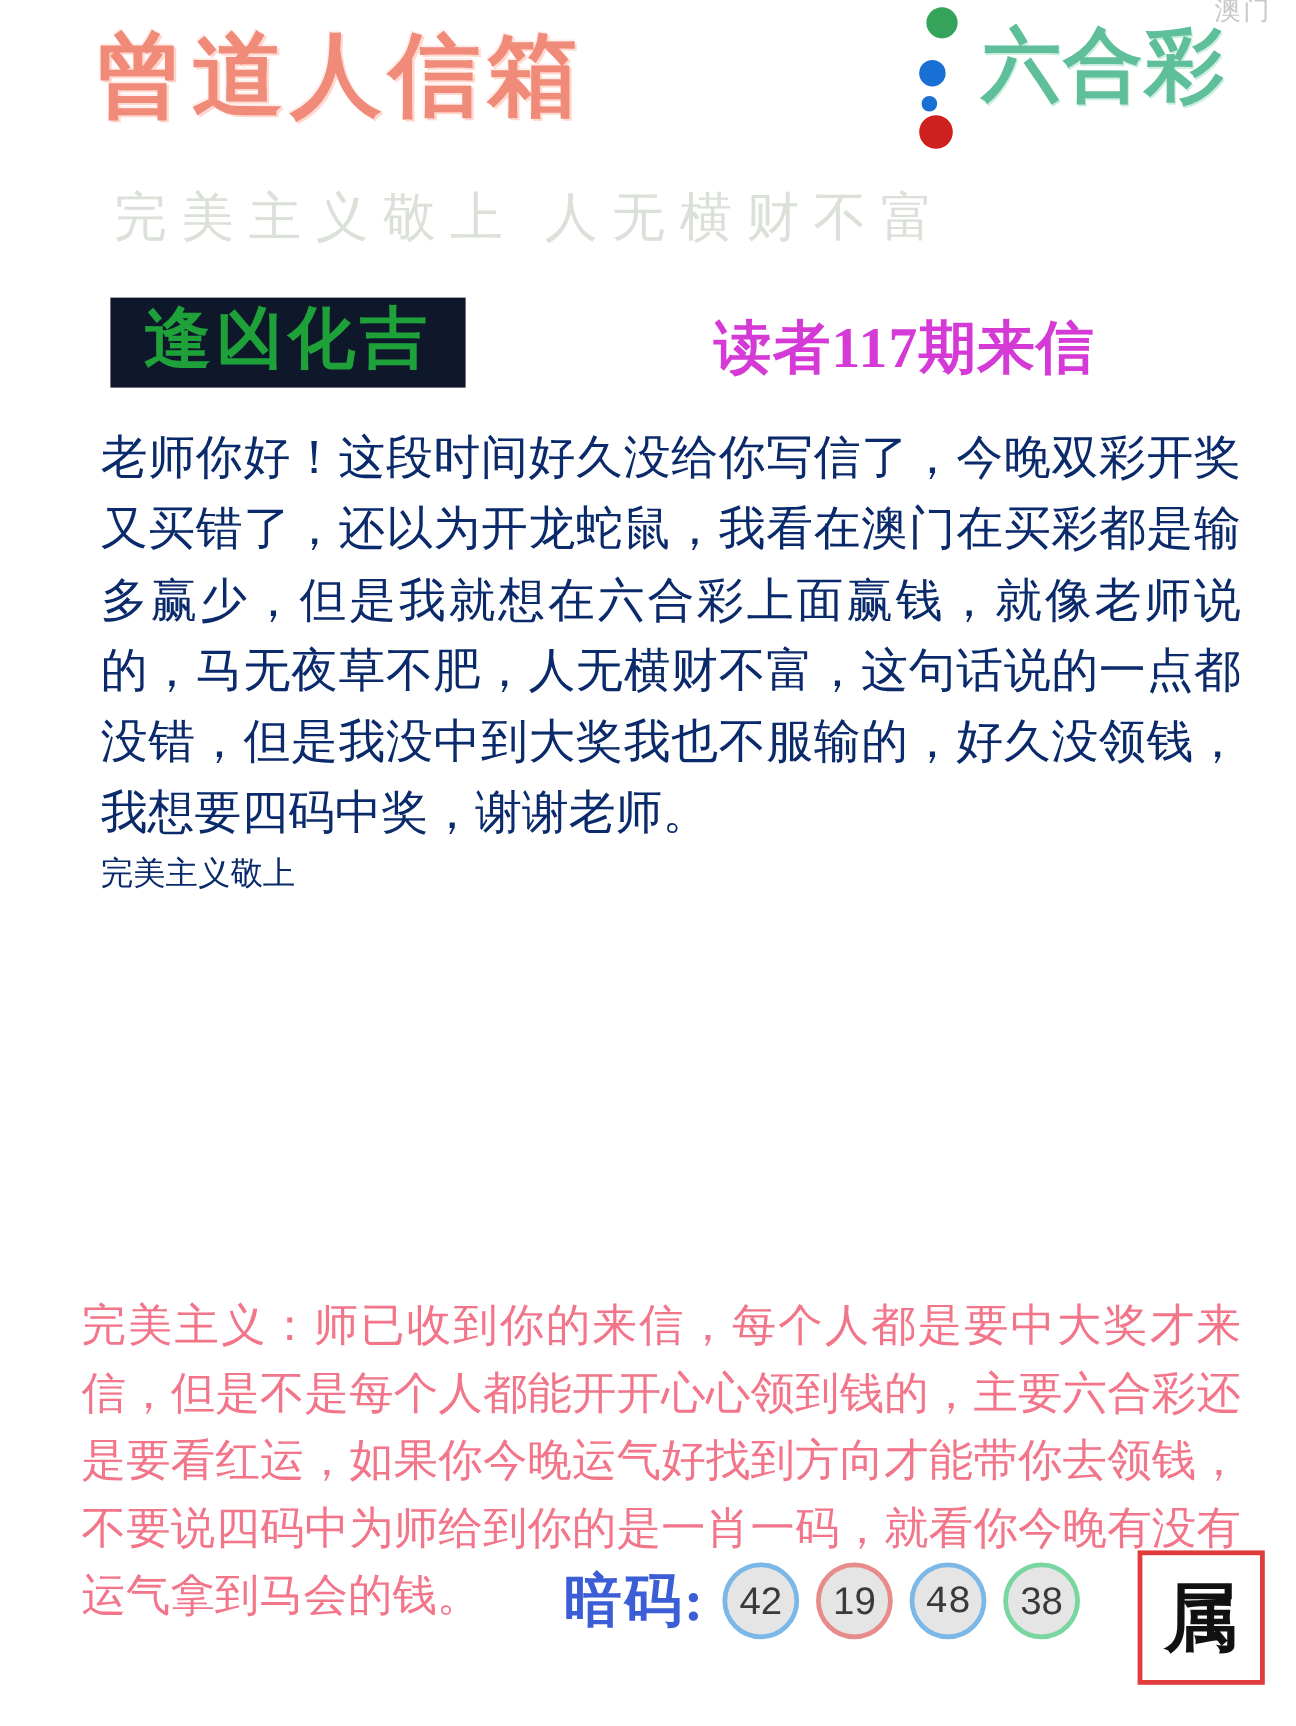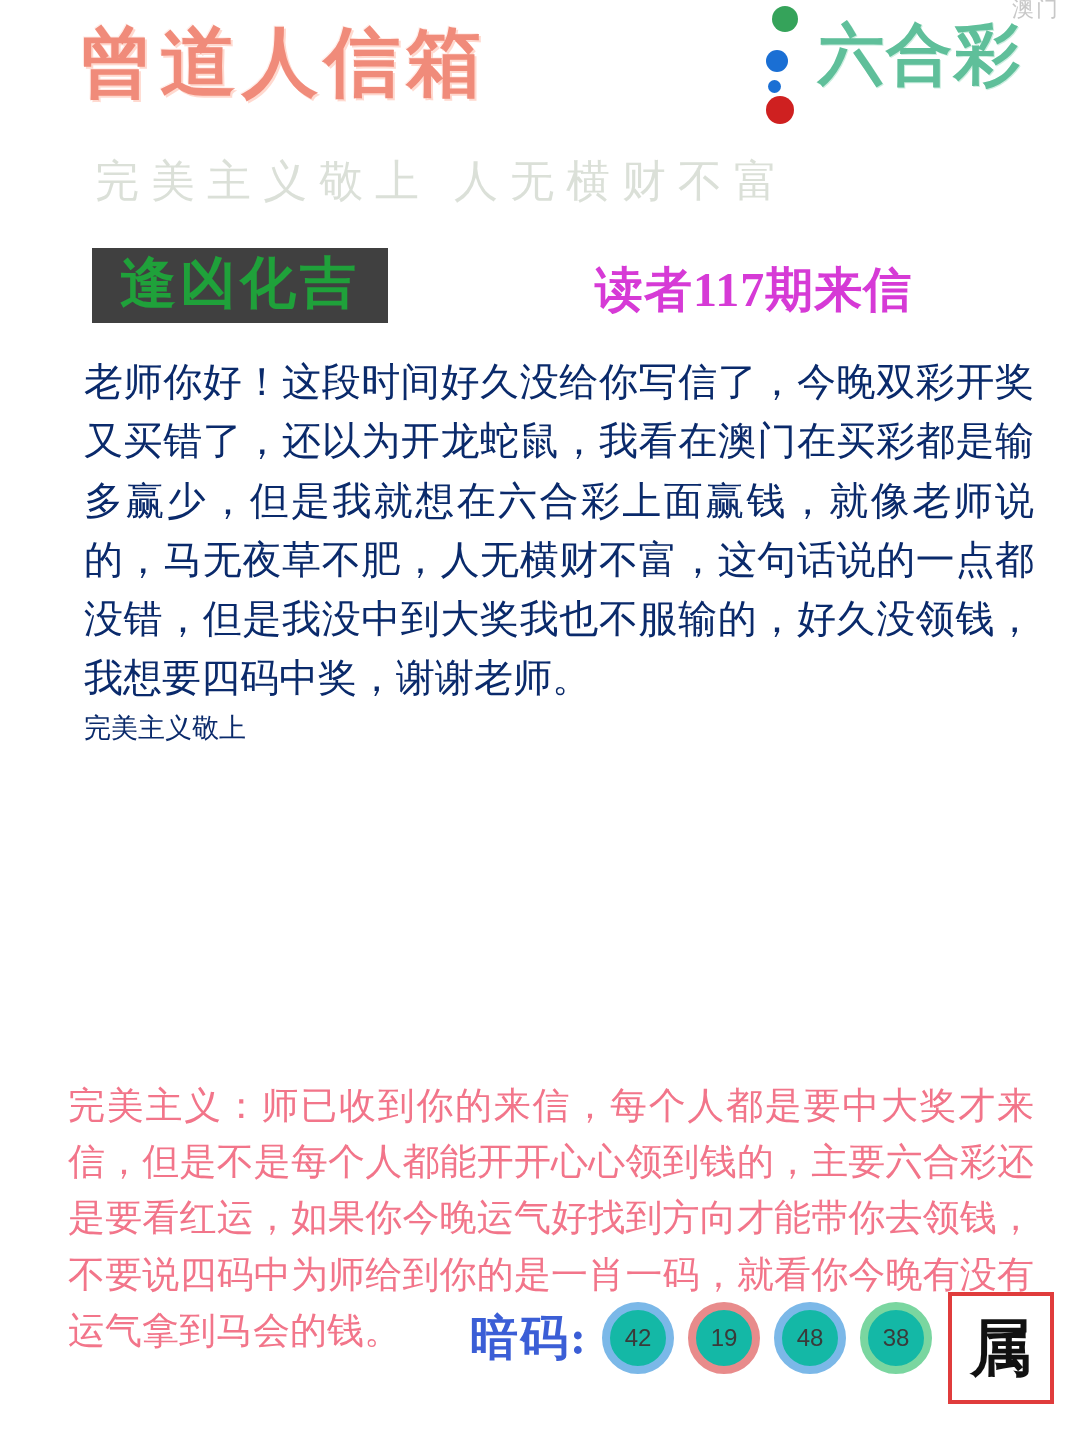--- a/index.html
+++ b/index.html
@@ -108,7 +108,7 @@
     position: absolute;
     left: 92px;
     top: 0;
-    background: #404040;
+    background: #0f172a;
     padding: 6px 28px 10px 28px;
     font-size: 56px;
     font-weight: bold;

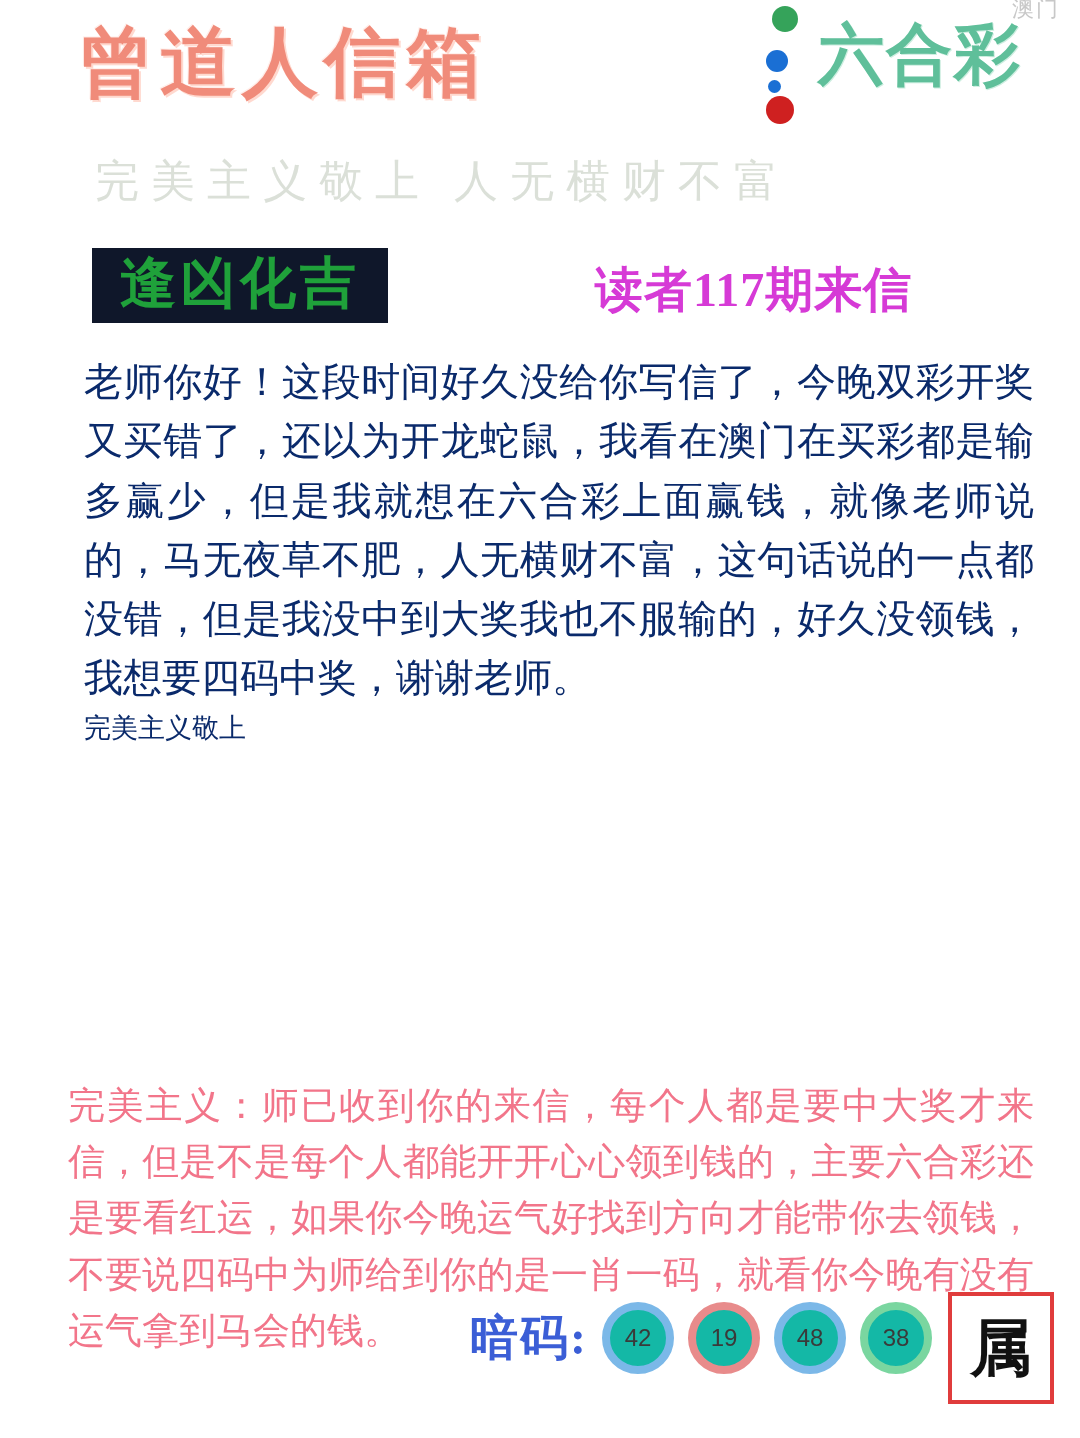--- a/index.html
+++ b/index.html
@@ -183,13 +183,13 @@
     width: 56px;
     height: 56px;
     border-radius: 50%;
-    border: 8px solid #0f172a;
+    border: 4px solid #0f172a;
     display: flex;
     align-items: center;
     justify-content: center;
-    font-size: 24px;
+    font-size: 32px;
     color: #3a3a3a;
-    background: #14b8a6;
+    background: #e5e5e5;
     font-family: "Liberation Sans", sans-serif;
   }
   .zodiac-box {

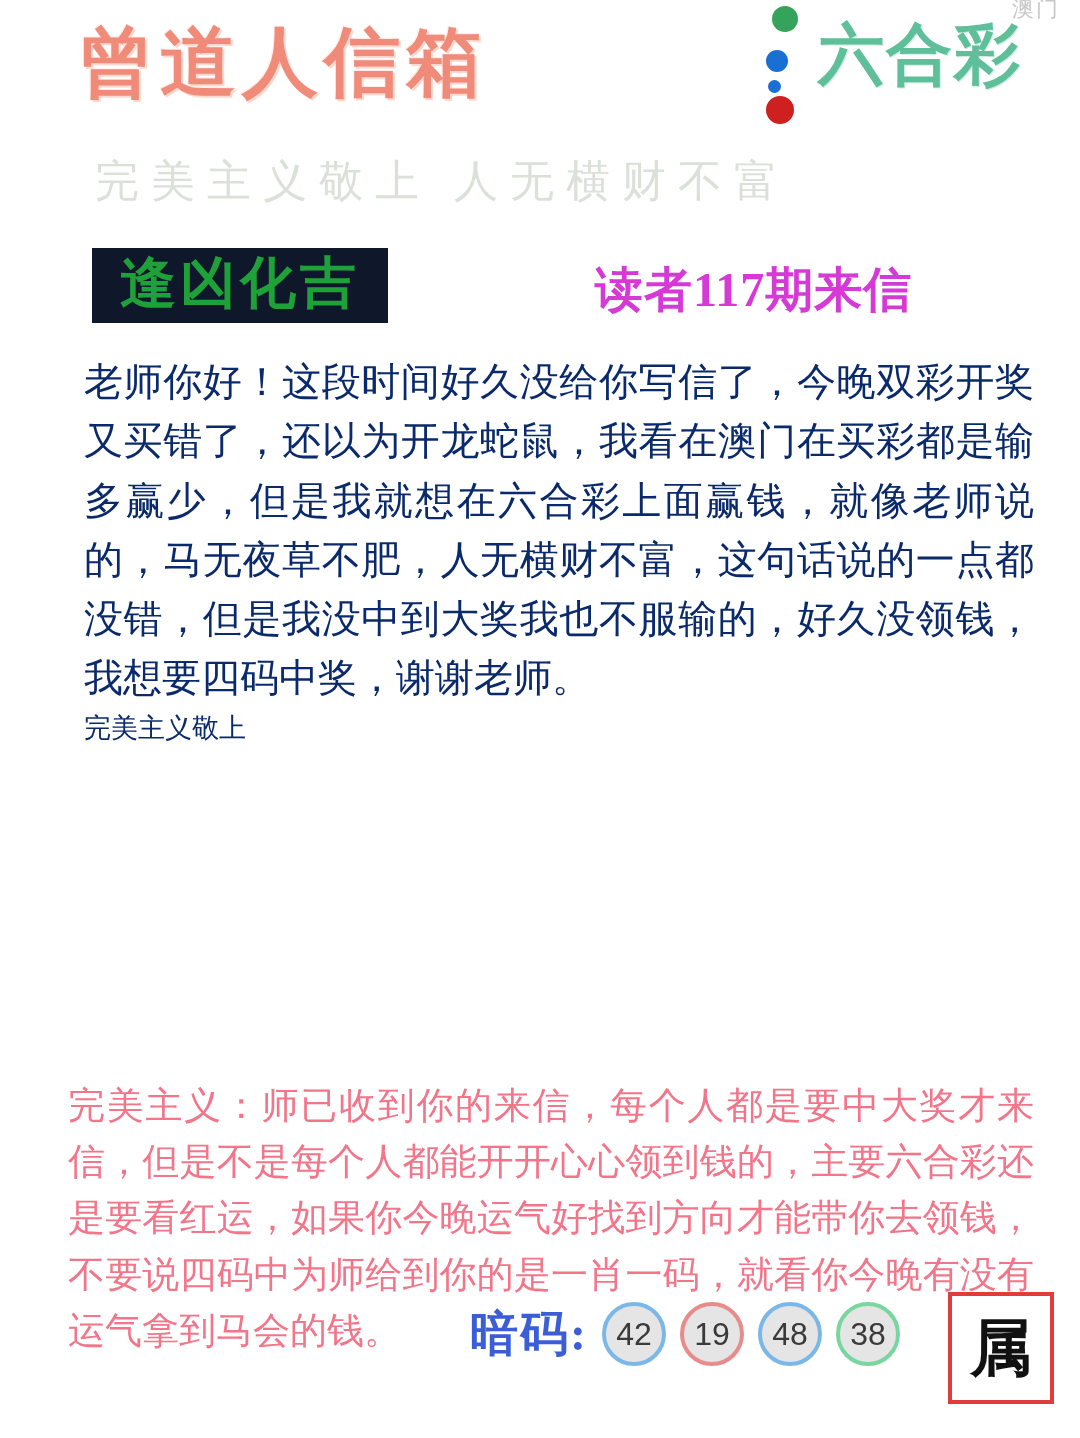--- a/index.html
+++ b/index.html
@@ -247,7 +247,7 @@
   <span class="code-label">暗码:</span>
   <span class="ball" style="border-color: rgb(123, 184, 232);">42</span>
   <span class="ball" style="border-color: rgb(232, 139, 139);">19</span>
-  <span class="ball" style="border-color: rgb(123, 184, 232);">48</span>
+  <span class="ball" style="border-color: rgb(123, 184, 232); font-family: Liberation Mono, monospace;">48</span>
   <span class="ball" style="border-color: rgb(122, 214, 160);">38</span>
 </div>
 

